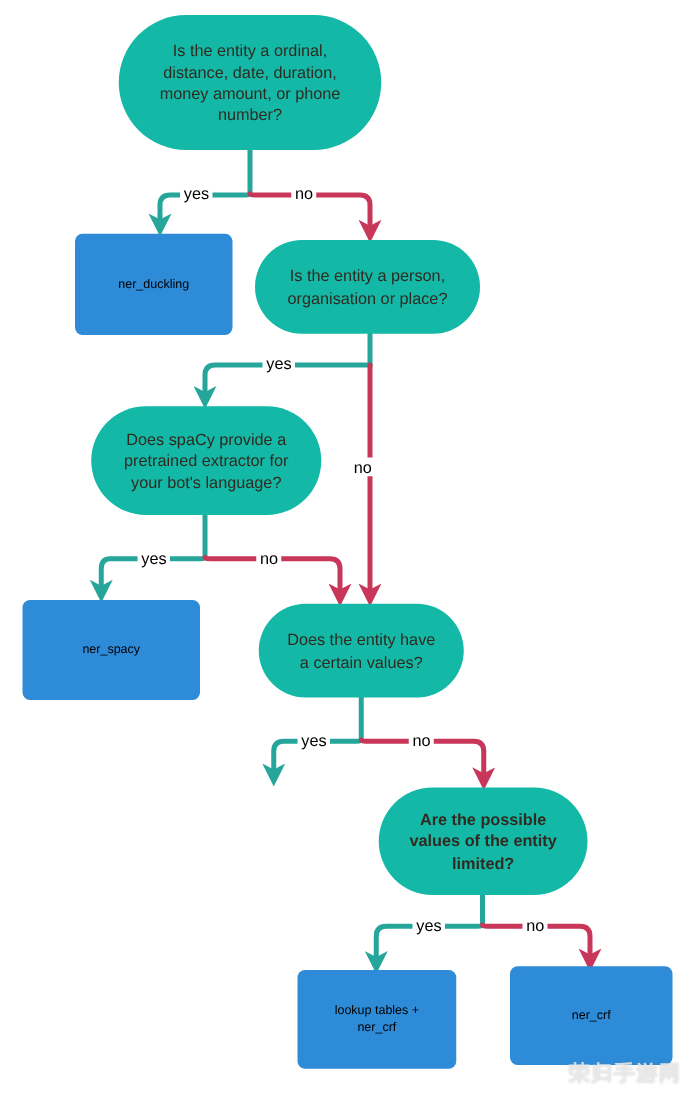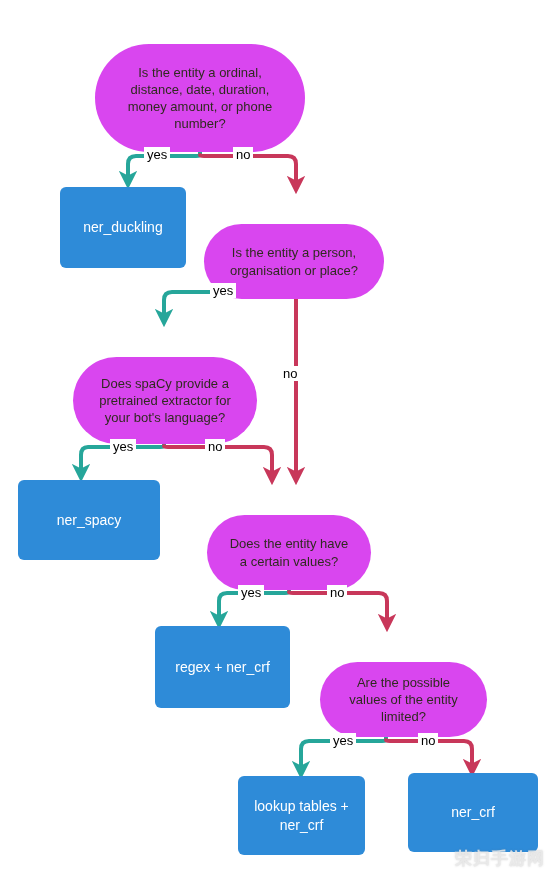--- a/index.html
+++ b/index.html
@@ -38,11 +38,10 @@
     z-index: 2;
   }
   .node.decision {
-    background: #d946ef;
+    background: #14b8a6;
     color: #302A20;
     border-radius: 999px;
     font-size: 13px;
-    margin-top: 32px;
   }
   .node.terminal {
     background: #2E8BD8;

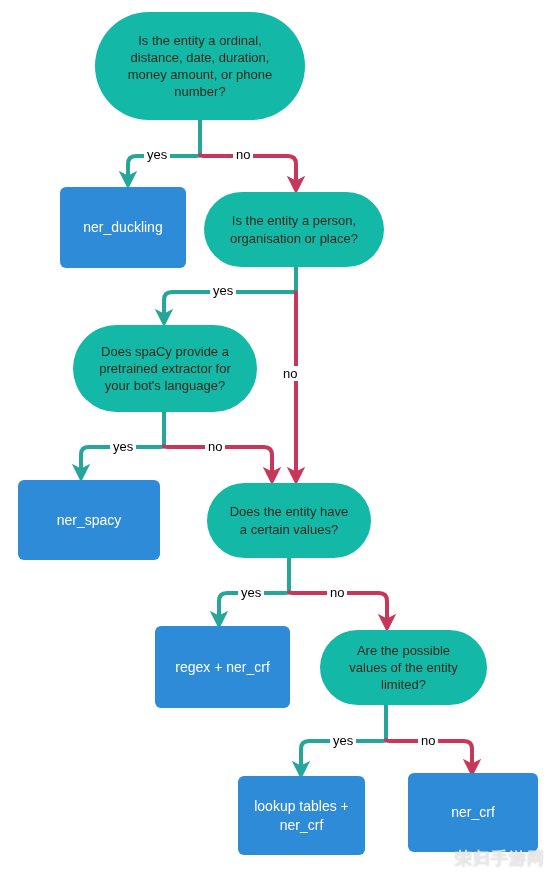--- a/index.html
+++ b/index.html
@@ -45,9 +45,9 @@
   }
   .node.terminal {
     background: #2E8BD8;
-    color: #ffffff;
+    color: #000000;
     border-radius: 6px;
-    font-size: 14px;
+    font-size: 10px;
   }
   .edge-label {
     position: absolute;

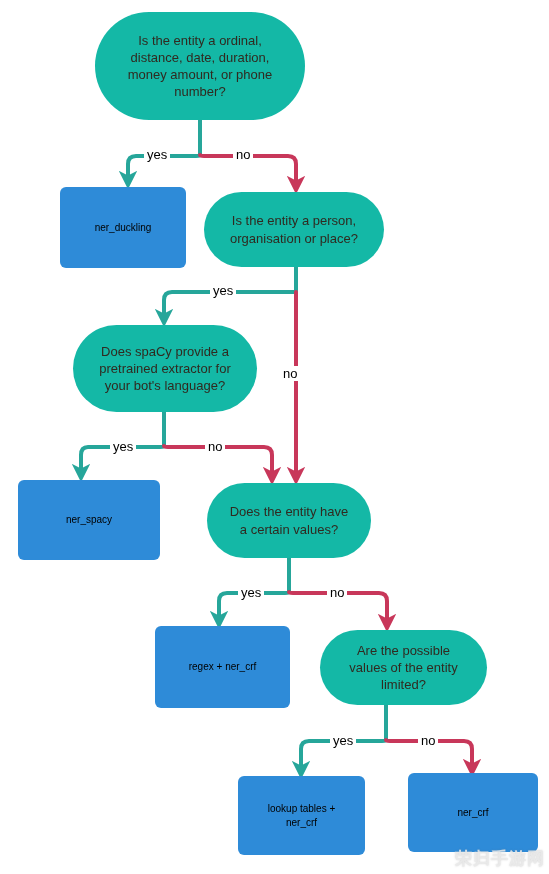--- a/index.html
+++ b/index.html
@@ -141,7 +141,7 @@
 
   <div class="node terminal" style="left:155px; top:626px; width:135px; height:82px;">regex + ner_crf</div>
 
-  <div class="node decision" style="left:320px; top:630px; width:167px; height:75px;">Are the possible
+  <div class="node decision" style="left:303px; top:630px; width:167px; height:86px;font-weight:bold;">Are the possible
 values of the entity
 limited?</div>
 

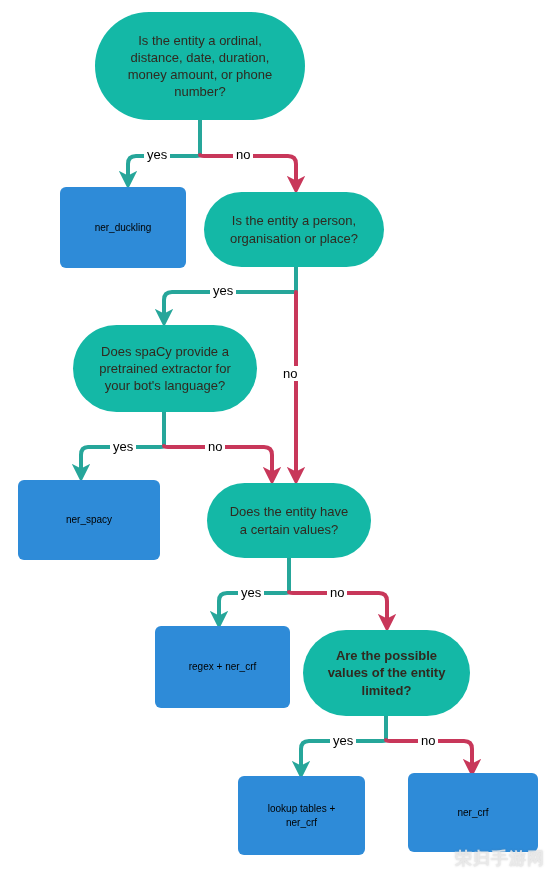--- a/index.html
+++ b/index.html
@@ -139,7 +139,6 @@
   <div class="node decision" style="left:207px; top:483px; width:164px; height:75px;">Does the entity have
 a certain values?</div>
 
-  <div class="node terminal" style="left:155px; top:626px; width:135px; height:82px;">regex + ner_crf</div>
 
   <div class="node decision" style="left:303px; top:630px; width:167px; height:86px;font-weight:bold;">Are the possible
 values of the entity

